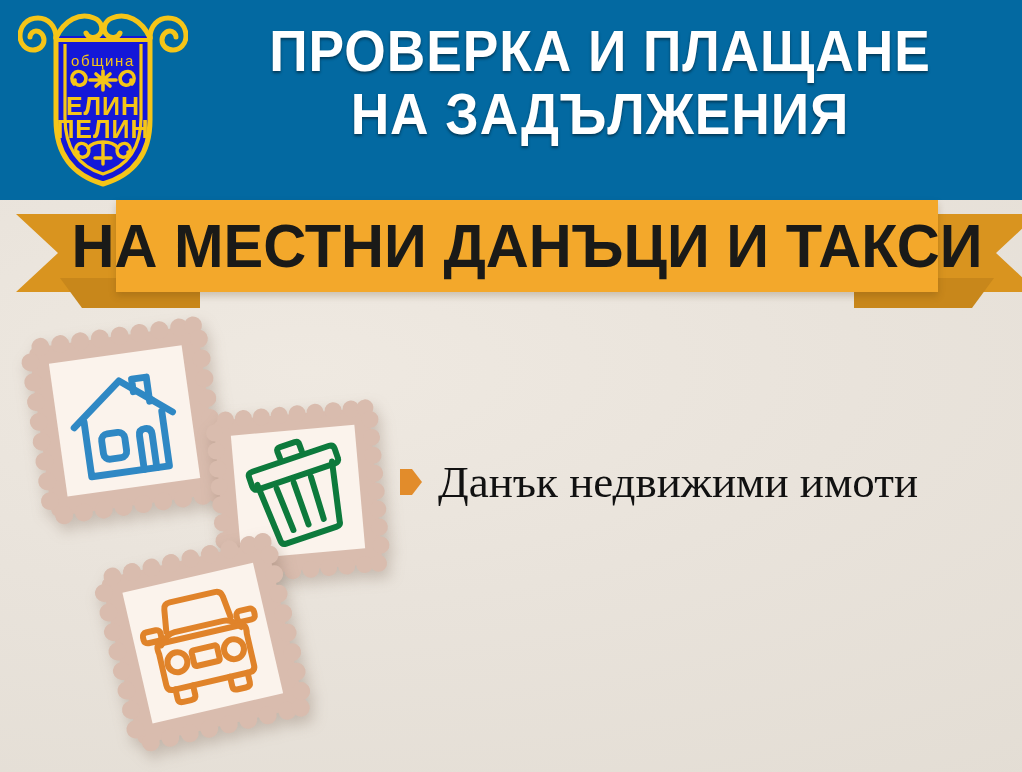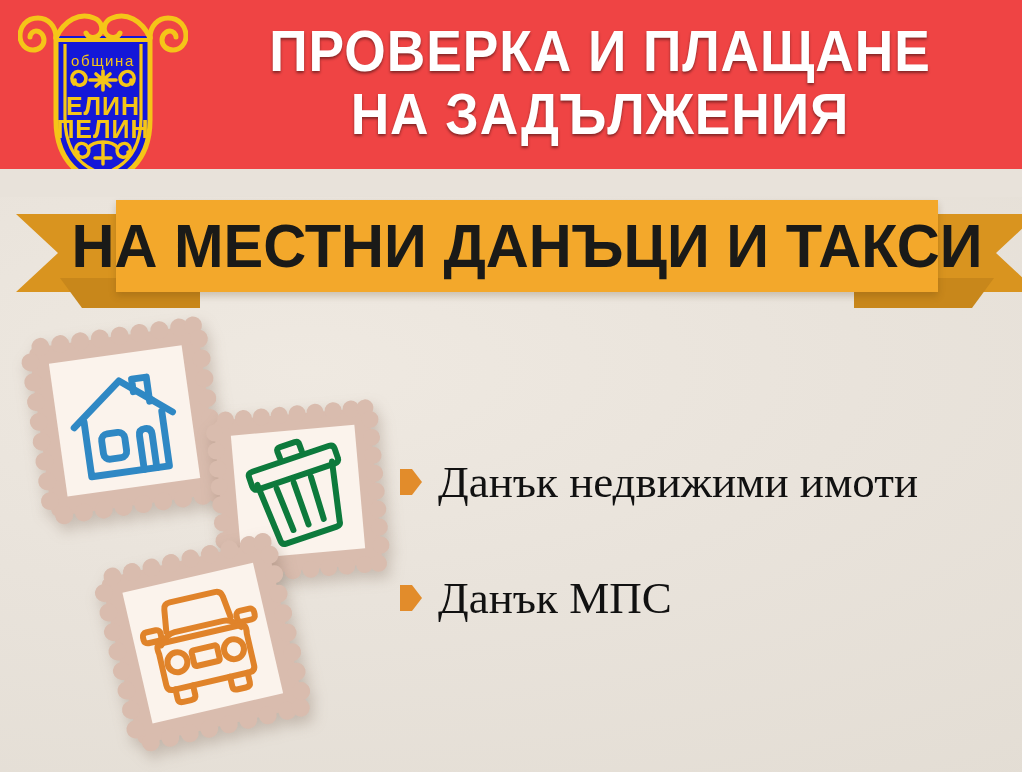--- a/index.html
+++ b/index.html
@@ -23,8 +23,8 @@
 
   
   .header{
-    position:absolute;left:0;top:0;width:1022px;height:169px;
-    background:#ef4444;
+    position:absolute;left:0;top:0;width:1022px;height:200px;
+    background:#0369a1;
     overflow:hidden;
   }
   .header-title{

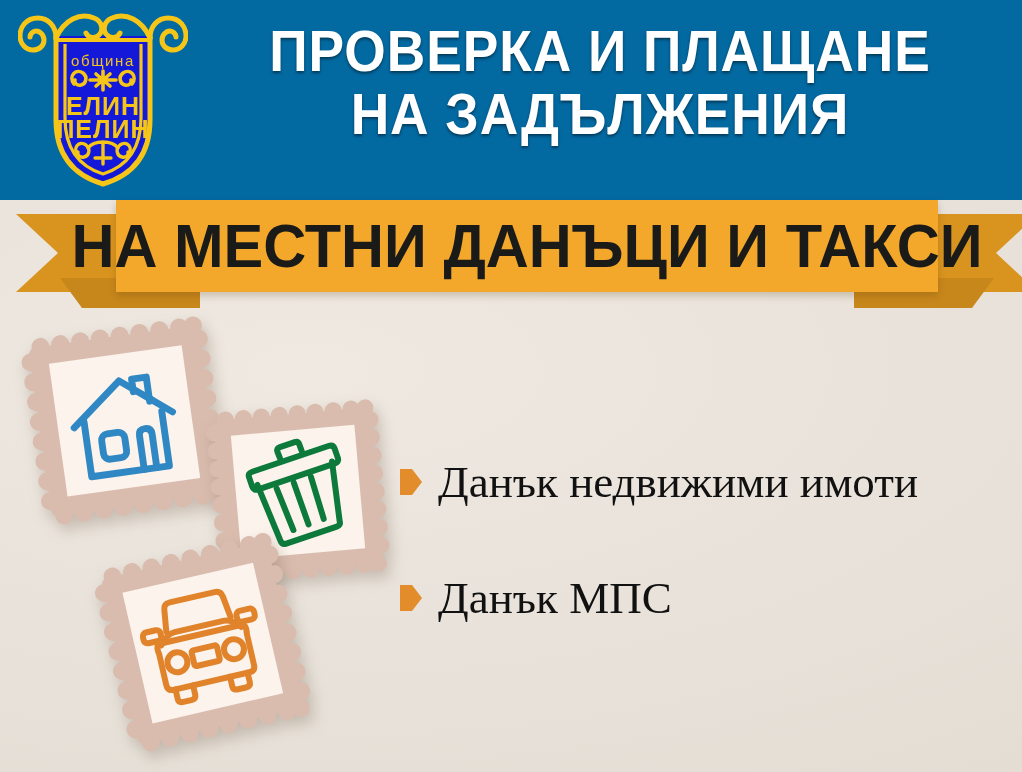--- a/index.html
+++ b/index.html
@@ -354,10 +354,6 @@
     </div>
 
 
-    <div class="list-item">
-      <span class="bullet"></span>
-      <span class="list-label">Данък МПС</span>
-    </div>
 
   </div>
 

